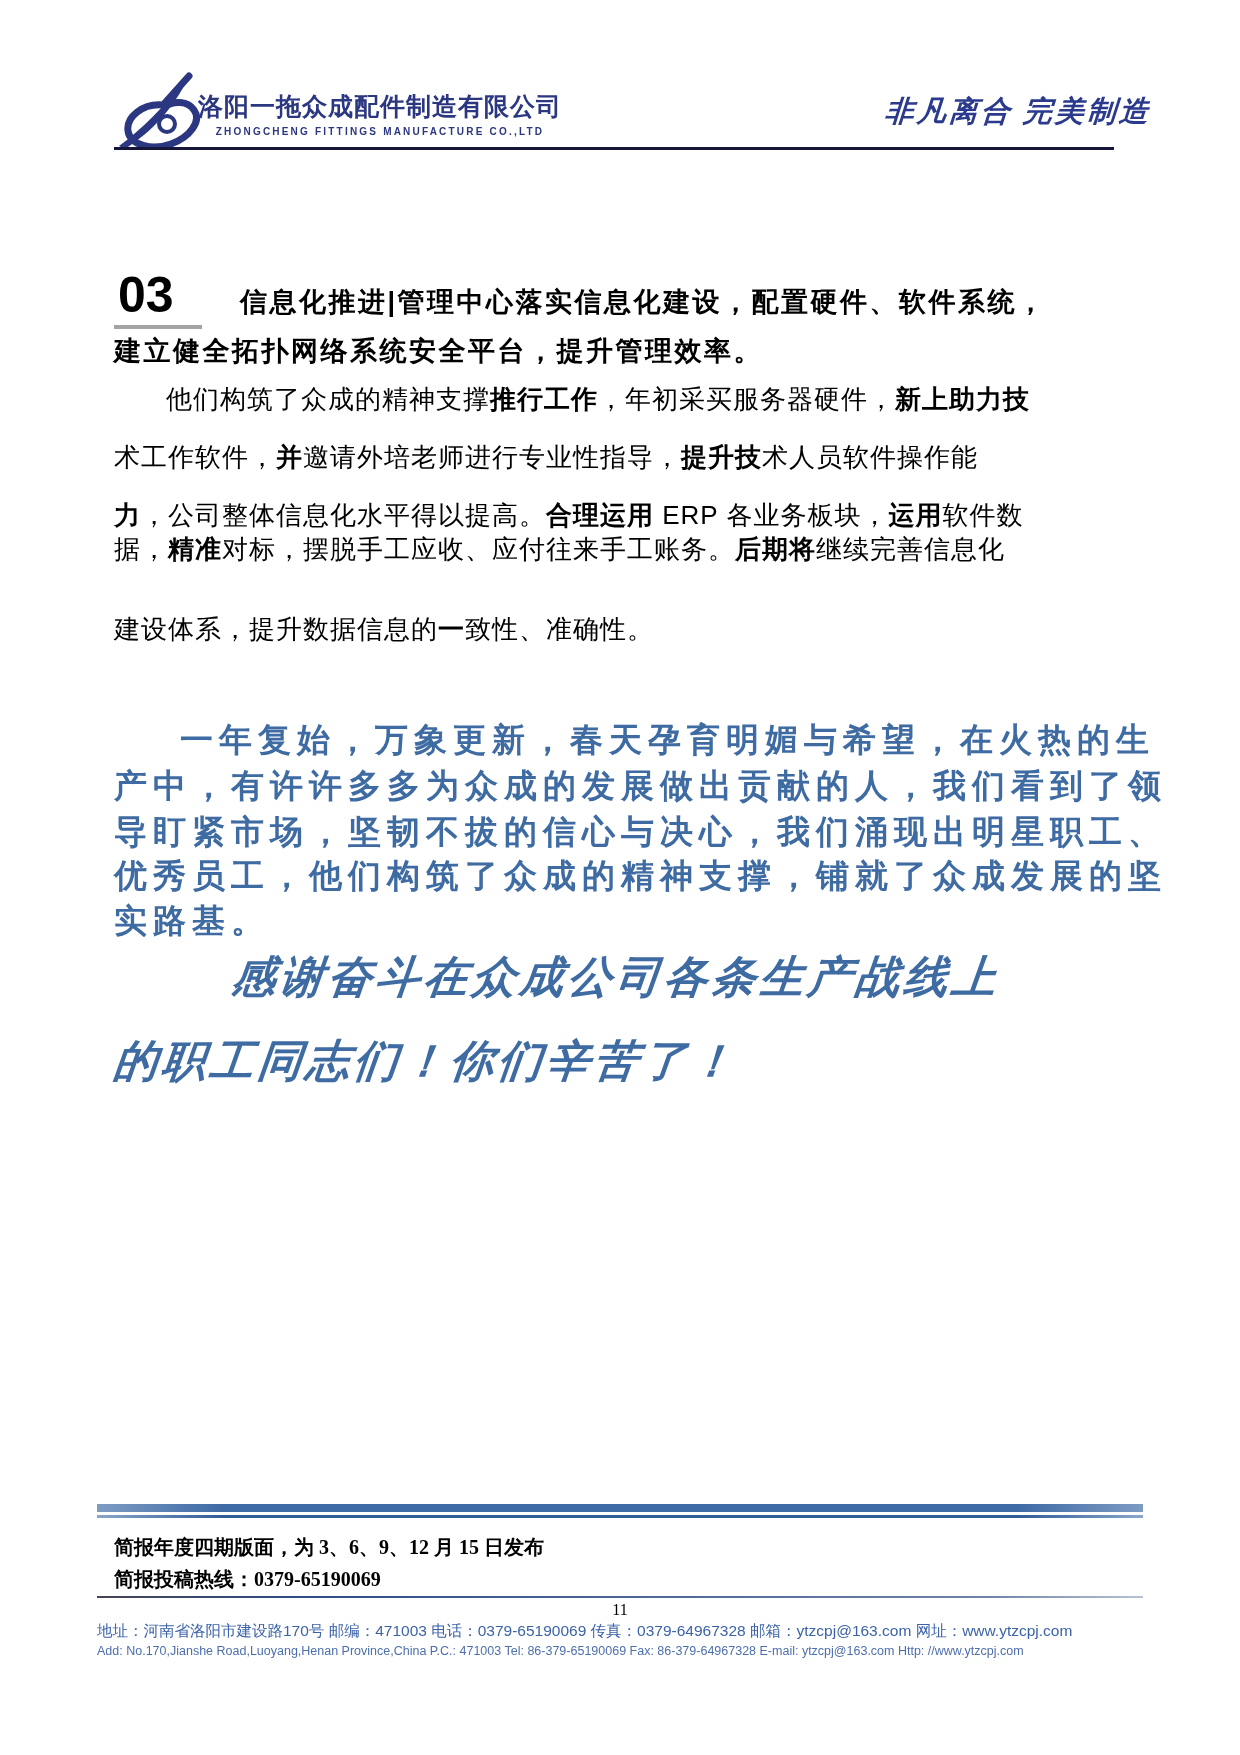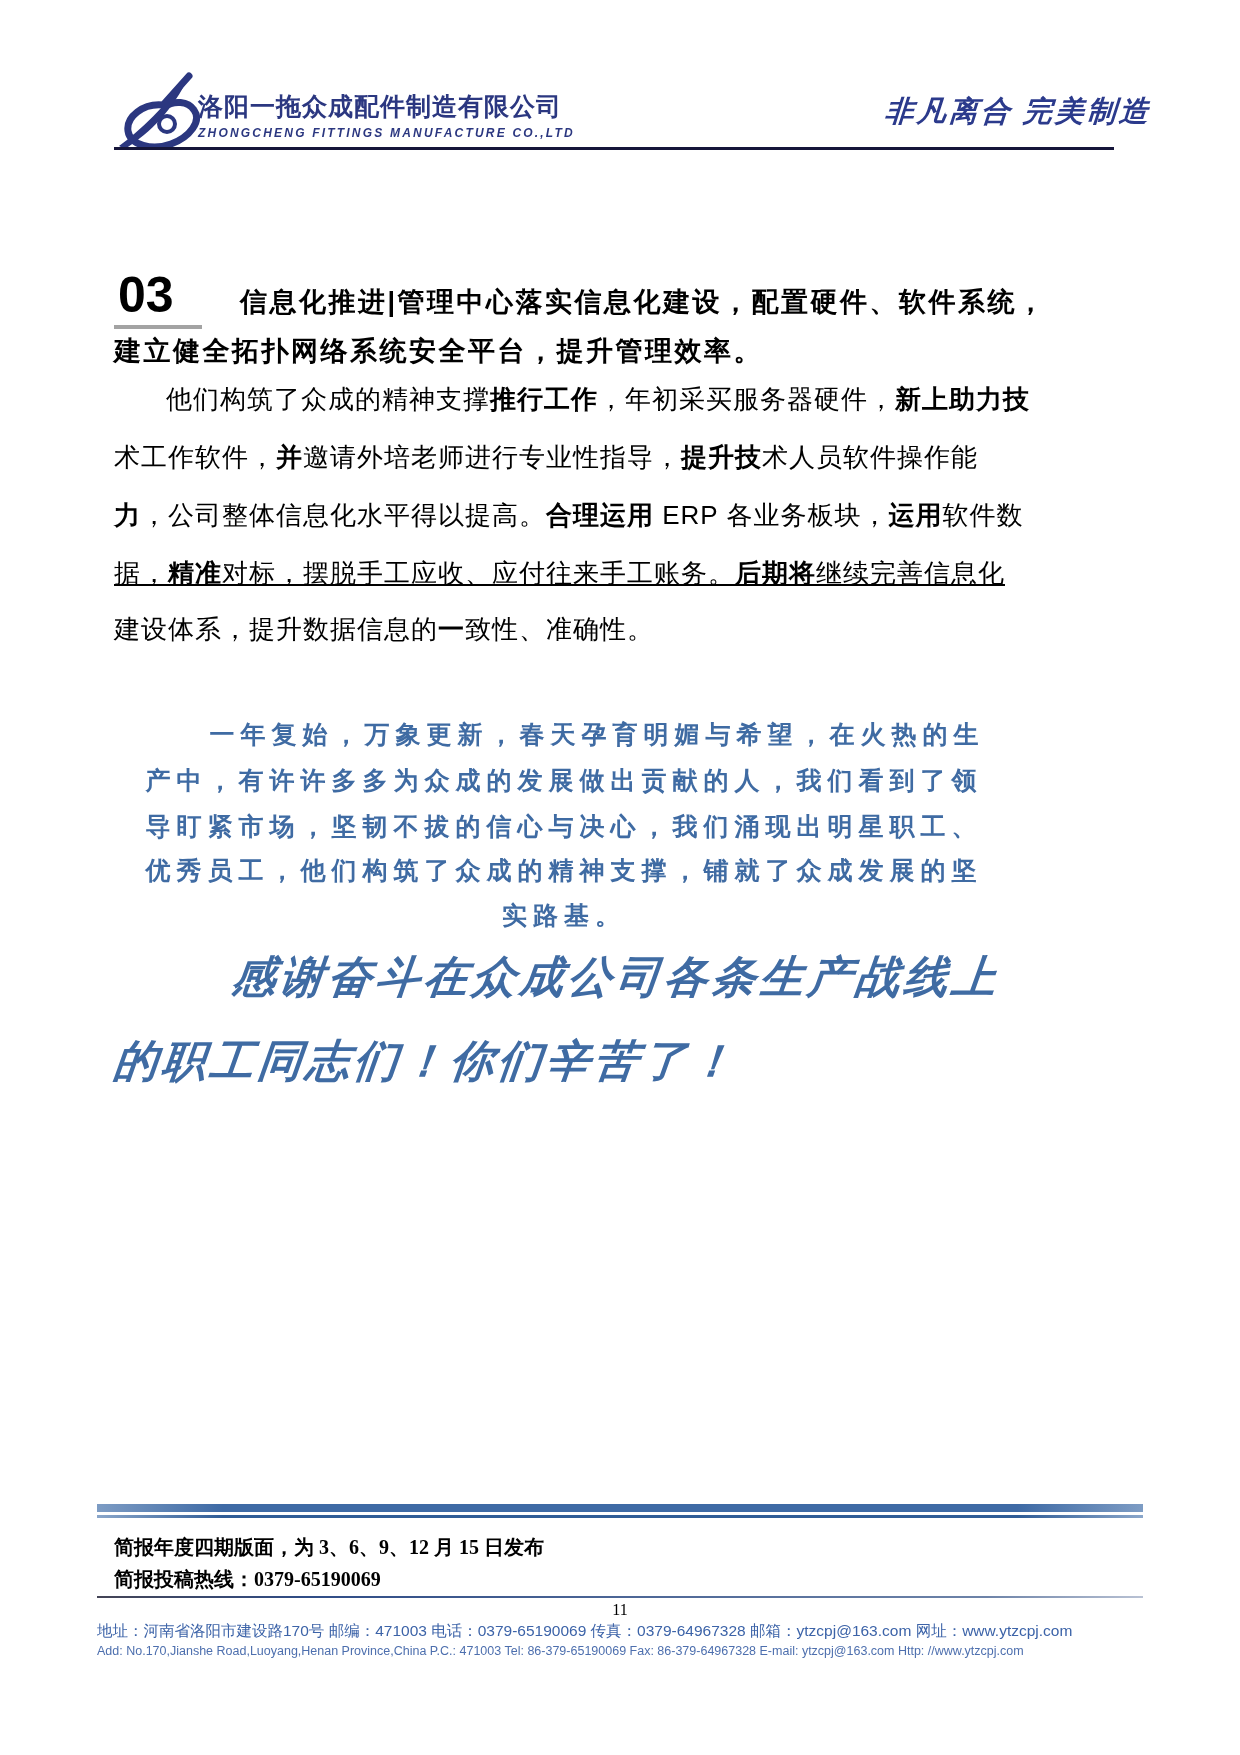--- a/index.html
+++ b/index.html
@@ -14,7 +14,7 @@
   .logo-icon { position:absolute; left:0; top:0; width:112px; height:78px; }
   .logo-text { position:absolute; left:86px; top:18px; }
   .logo-cn { font-size:25px; font-weight:bold; color:#2b3780; letter-spacing:1px; white-space:nowrap; }
-  .logo-en { font-size:12px; font-weight:bold; color:#2b3780; letter-spacing:2.2px; margin-top:3px; text-align:center; white-space:nowrap;font-style:italic; }
+  .logo-en { font-size:10px; font-weight:bold; color:#2b3780; letter-spacing:2.2px; margin-top:3px; text-align:center; white-space:nowrap; }
   .slogan {
     position:absolute; left:885px; top:92px; width:260px;
     font-family:"Liberation Serif","DejaVu Serif",serif;

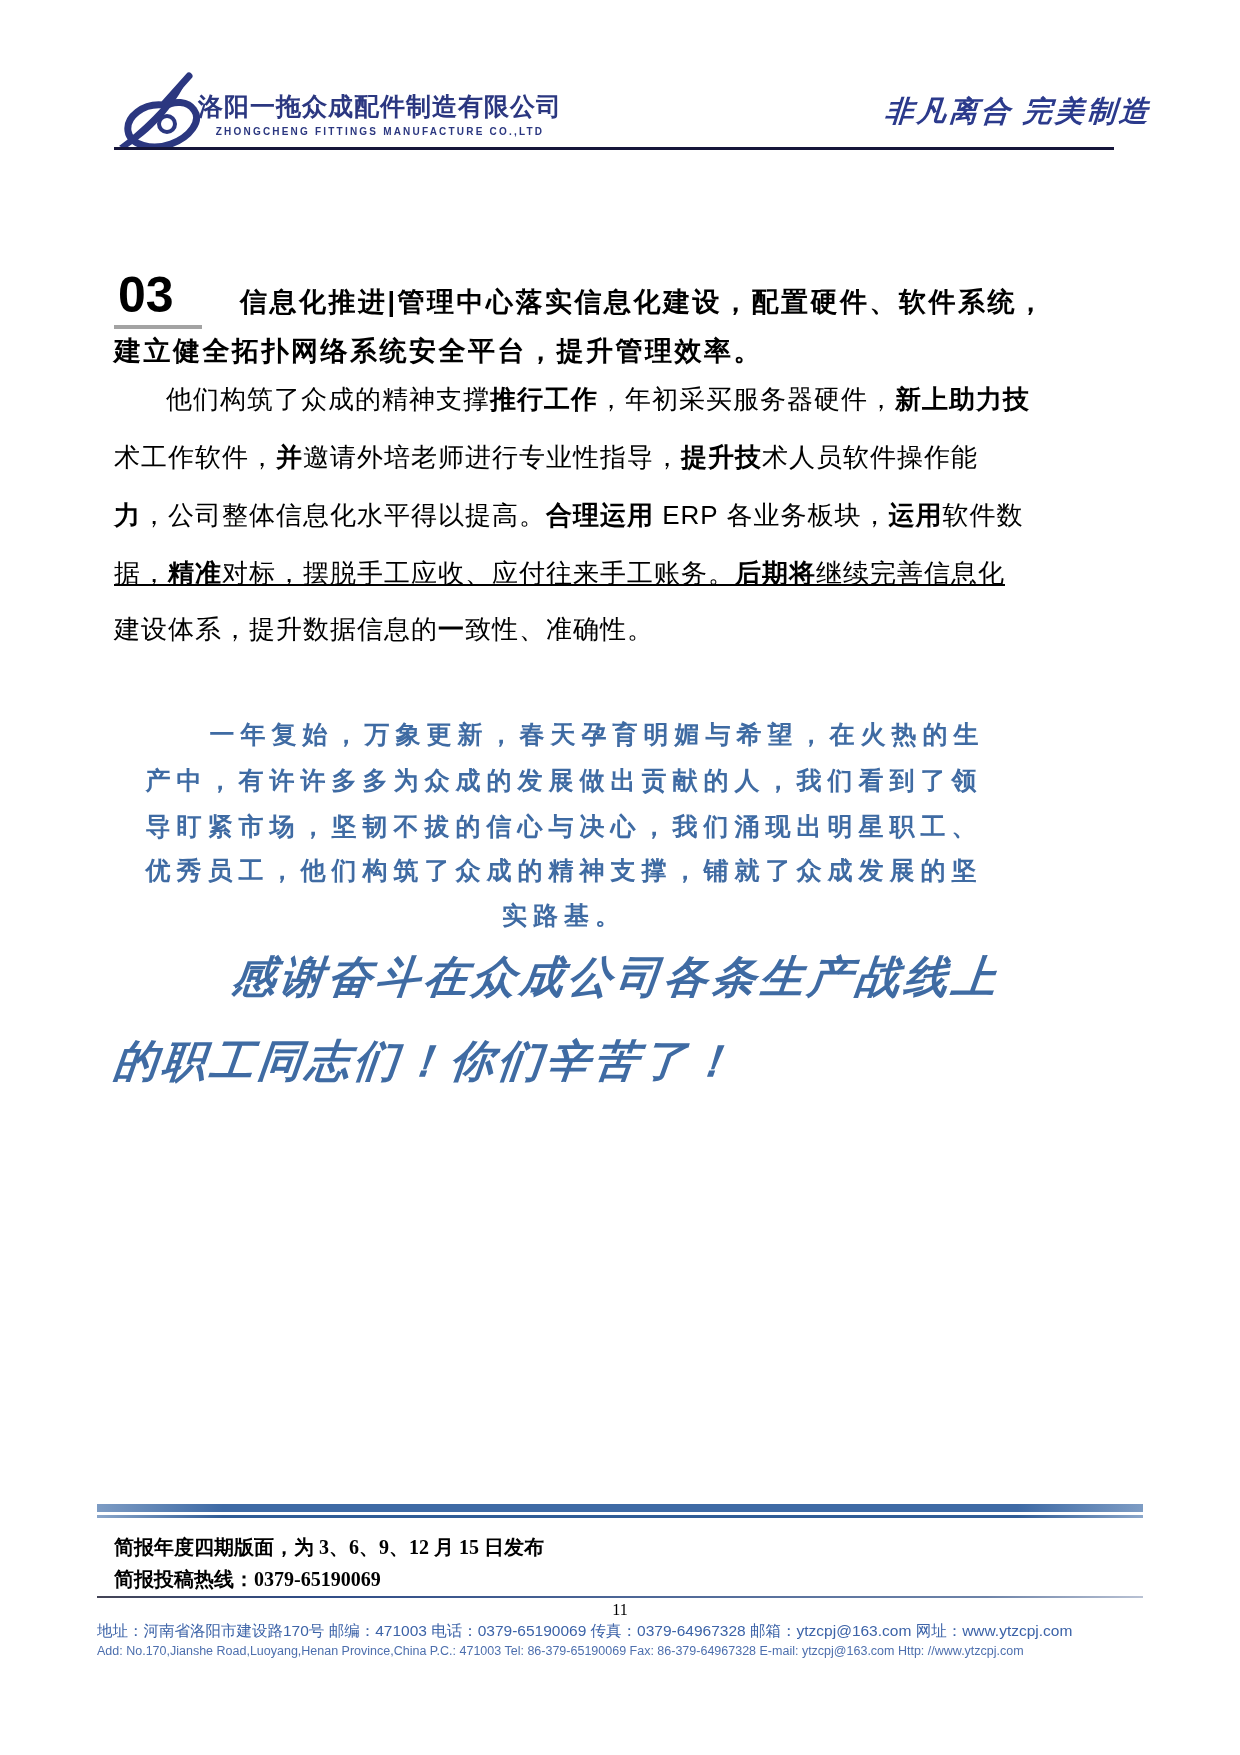--- a/index.html
+++ b/index.html
@@ -37,7 +37,7 @@
   .bl0 { top:382px; padding-left:52px; }
   .bl1 { top:440px; }
   .bl2 { top:498px; }
-  .bl3 { top:556px;text-decoration:underline; }
+  .bl3 { top:532px; }
   .bl4 { top:612px; }
   
   .blue-line { position:absolute; left:114px; width:900px; font-size:25px; font-weight:bold; color:#3f6ba3; letter-spacing:6px; white-space:nowrap;text-align:center; }

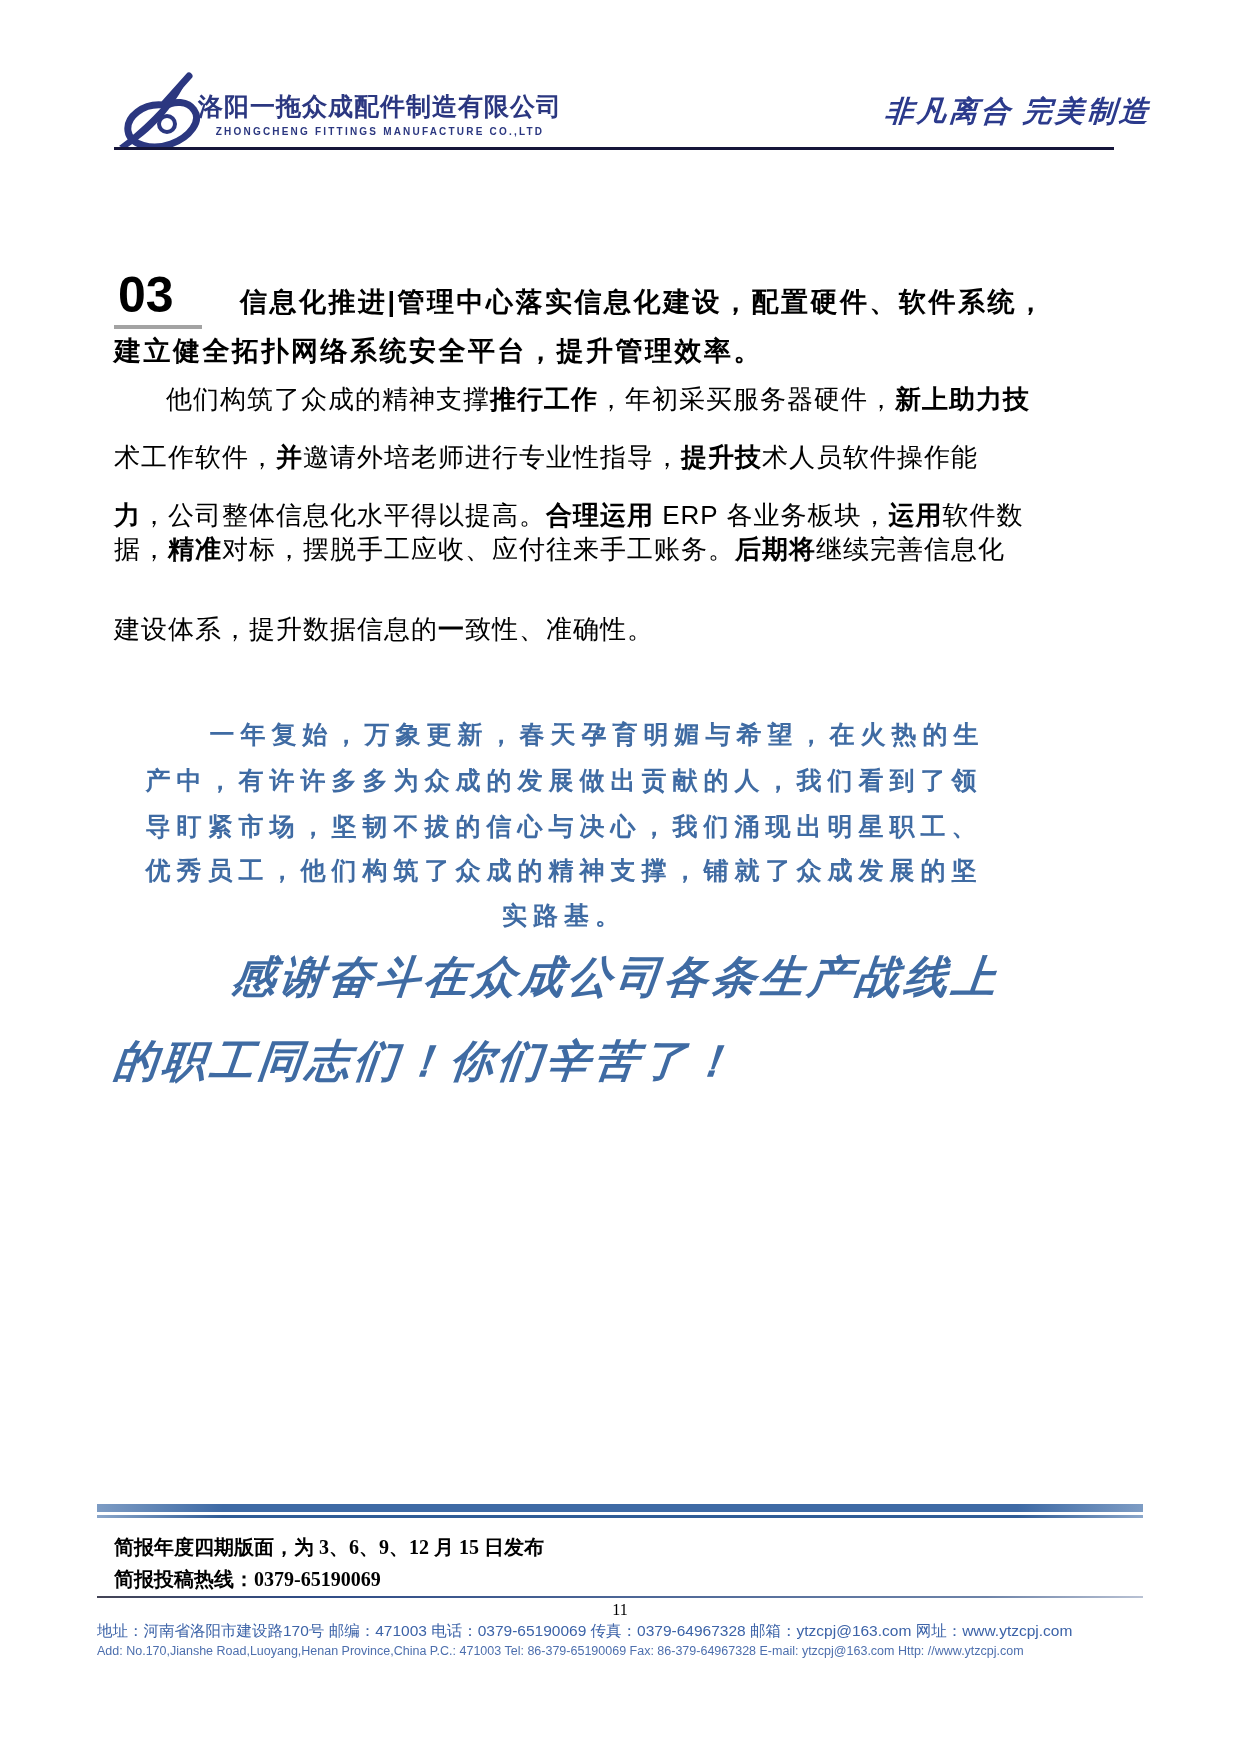--- a/index.html
+++ b/index.html
@@ -40,7 +40,7 @@
   .bl3 { top:532px; }
   .bl4 { top:612px; }
   
-  .blue-line { position:absolute; left:114px; width:900px; font-size:25px; font-weight:bold; color:#3f6ba3; letter-spacing:6px; white-space:nowrap;text-align:center; }
+  .blue-line { position:absolute; left:114px; width:900px; font-size:33px; font-weight:bold; color:#3f6ba3; letter-spacing:6px; white-space:nowrap; }
   .gl0 { top:718px; padding-left:66px; }
   .gl1 { top:764px; }
   .gl2 { top:810px; }

